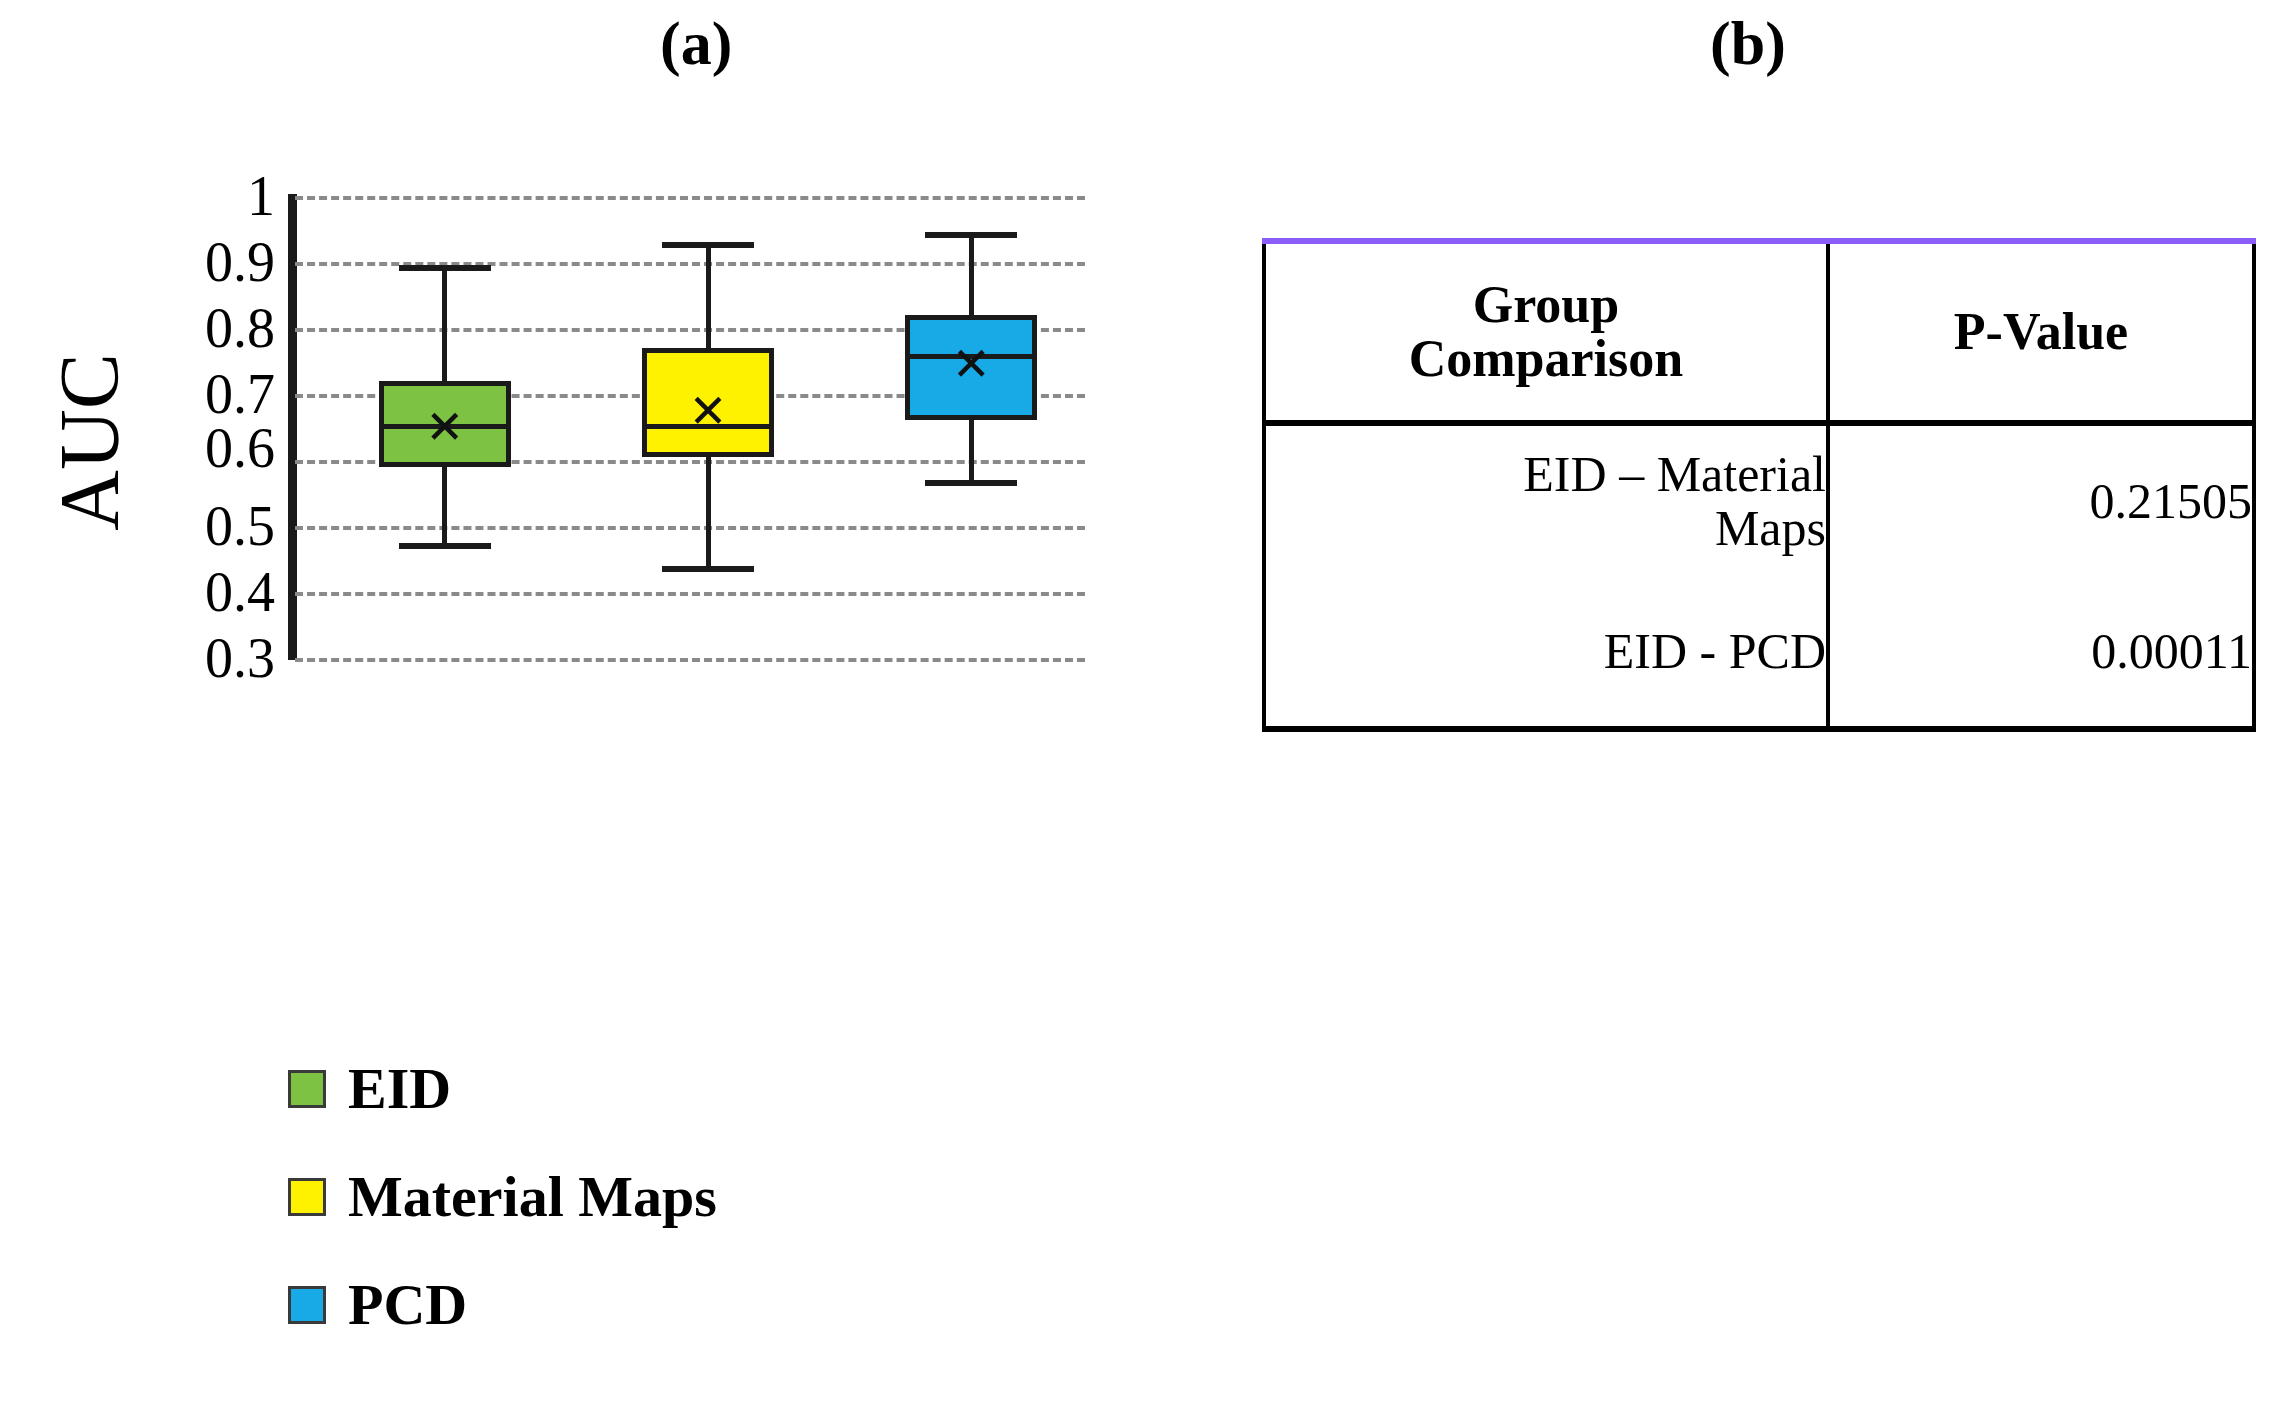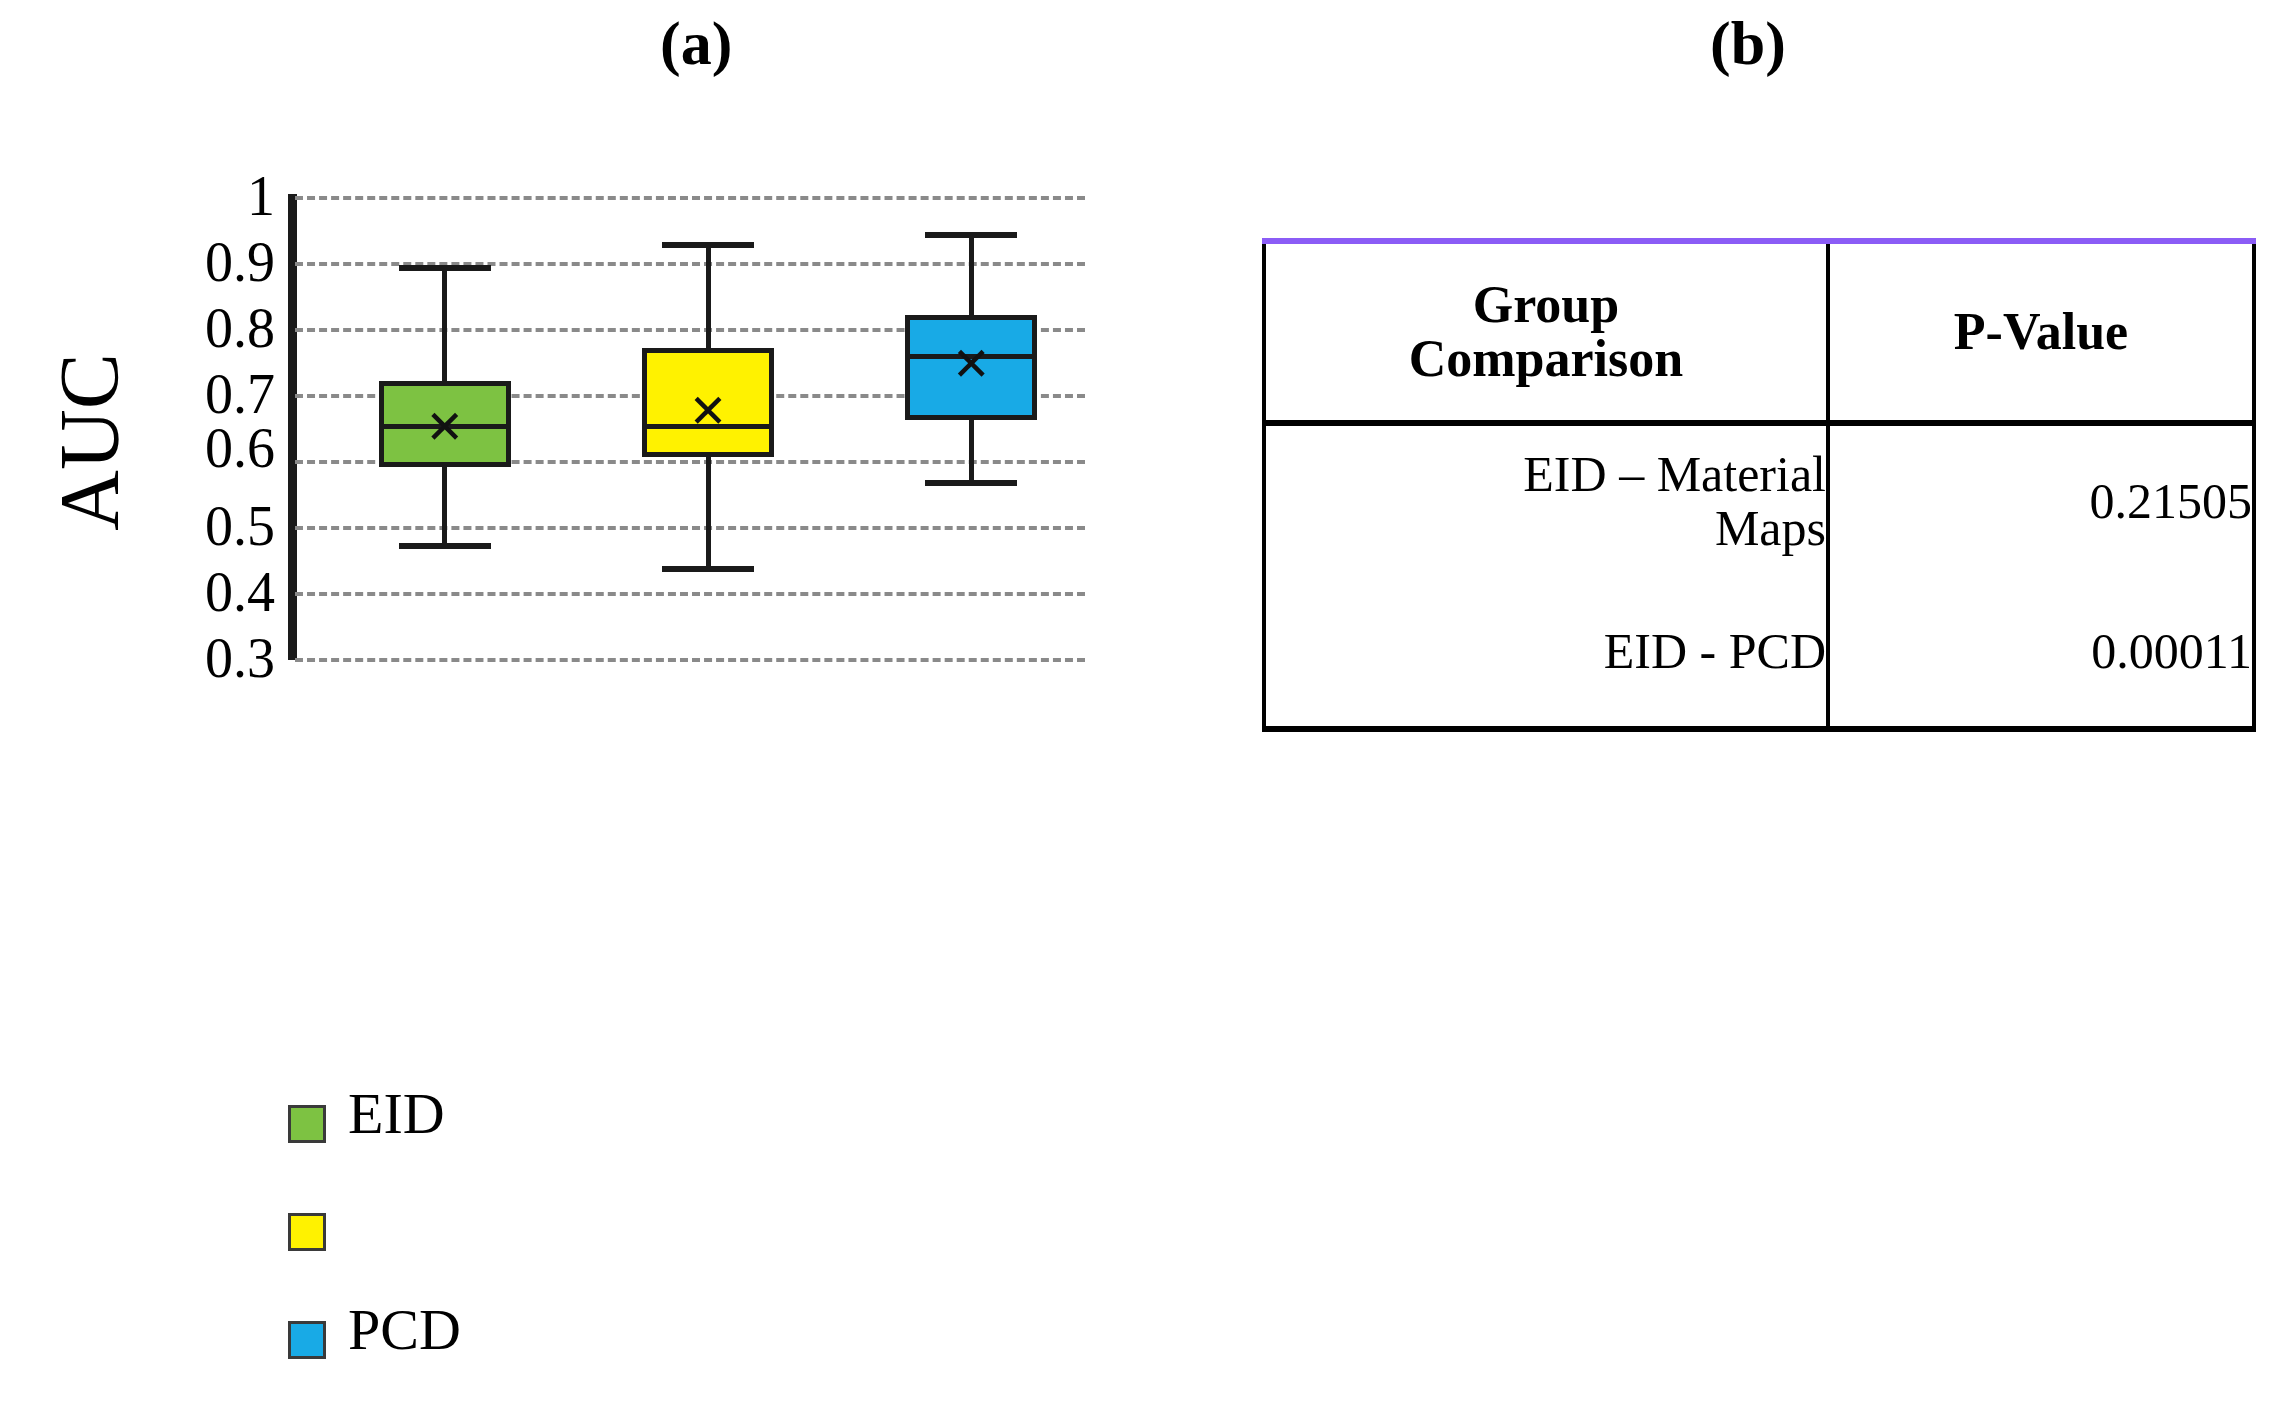--- a/index.html
+++ b/index.html
@@ -49,7 +49,7 @@
 
   
   #legend{position:absolute;left:288px;top:1035px;}
-  .legend-row{display:flex;align-items:flex-end;height:108px;}
+  .legend-row{display:flex;align-items:center;height:108px;font-weight:bold;}
   .legend-swatch{width:38px;height:38px;border:3px solid #3a3a3a;
       box-sizing:border-box;margin-right:22px;flex:0 0 auto;}
   .legend-label{font-size:58px;line-height:58px;

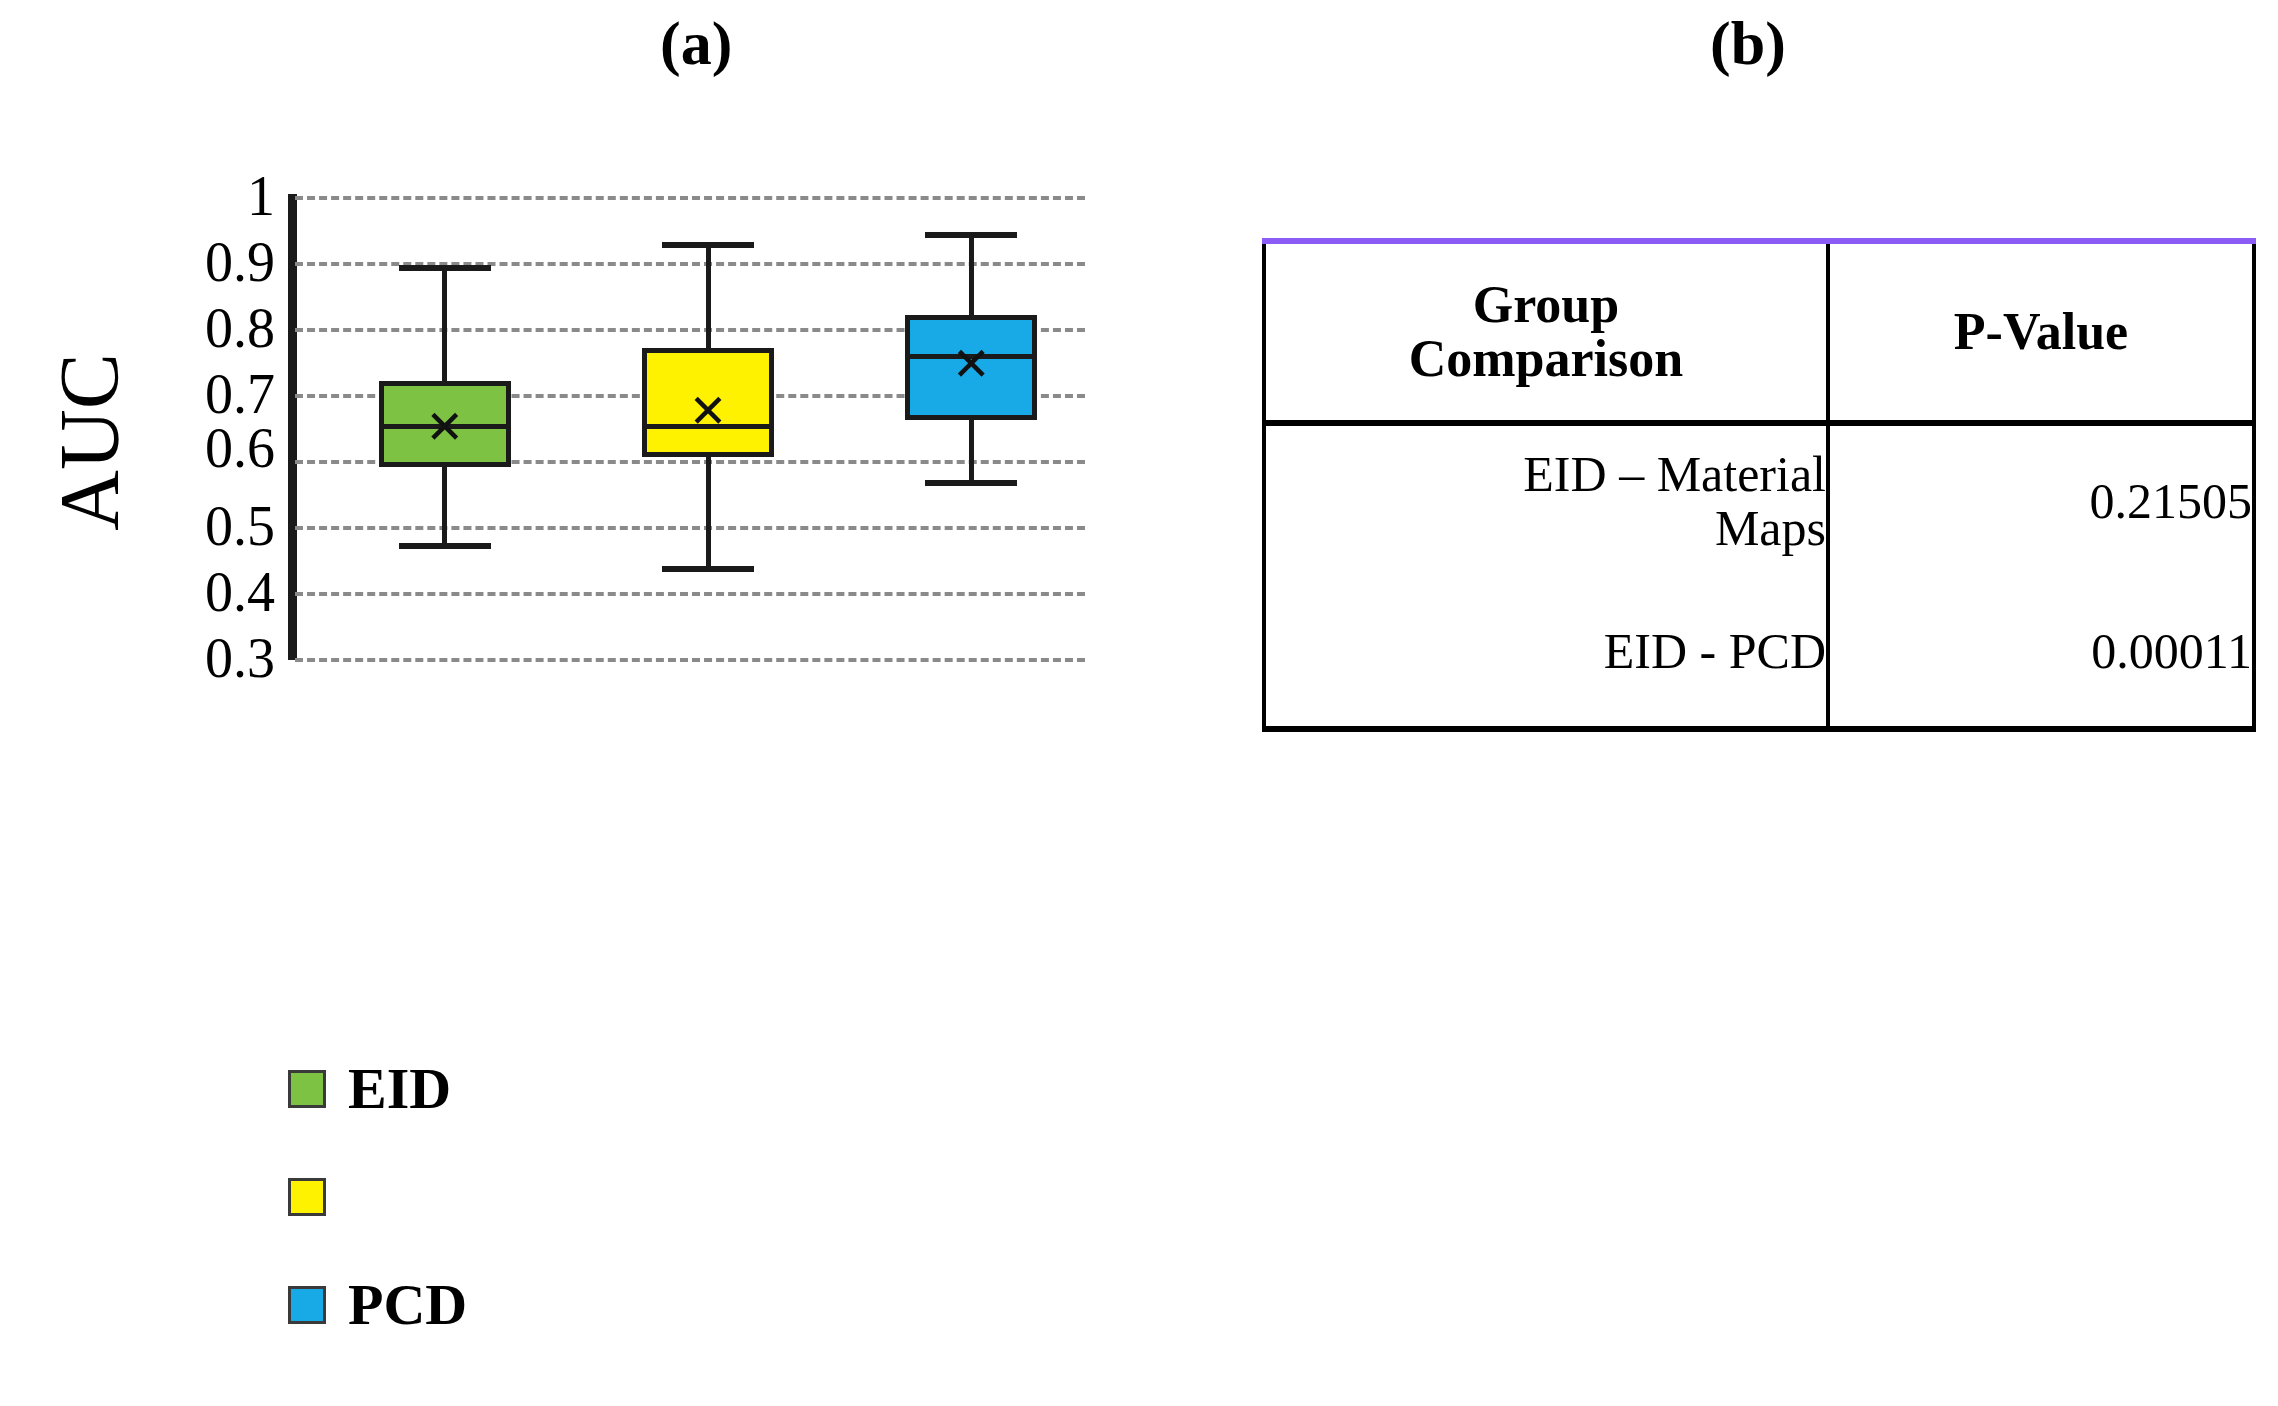--- a/index.html
+++ b/index.html
@@ -139,6 +139,7 @@
       </div>
       <div class="legend-row">
         <span class="legend-swatch" style="background: rgb(255, 242, 0);"></span>
+        <span class="legend-label">Material Maps</span>
       </div>
       <div class="legend-row">
         <span class="legend-swatch" style="background: rgb(24, 170, 230);"></span>

